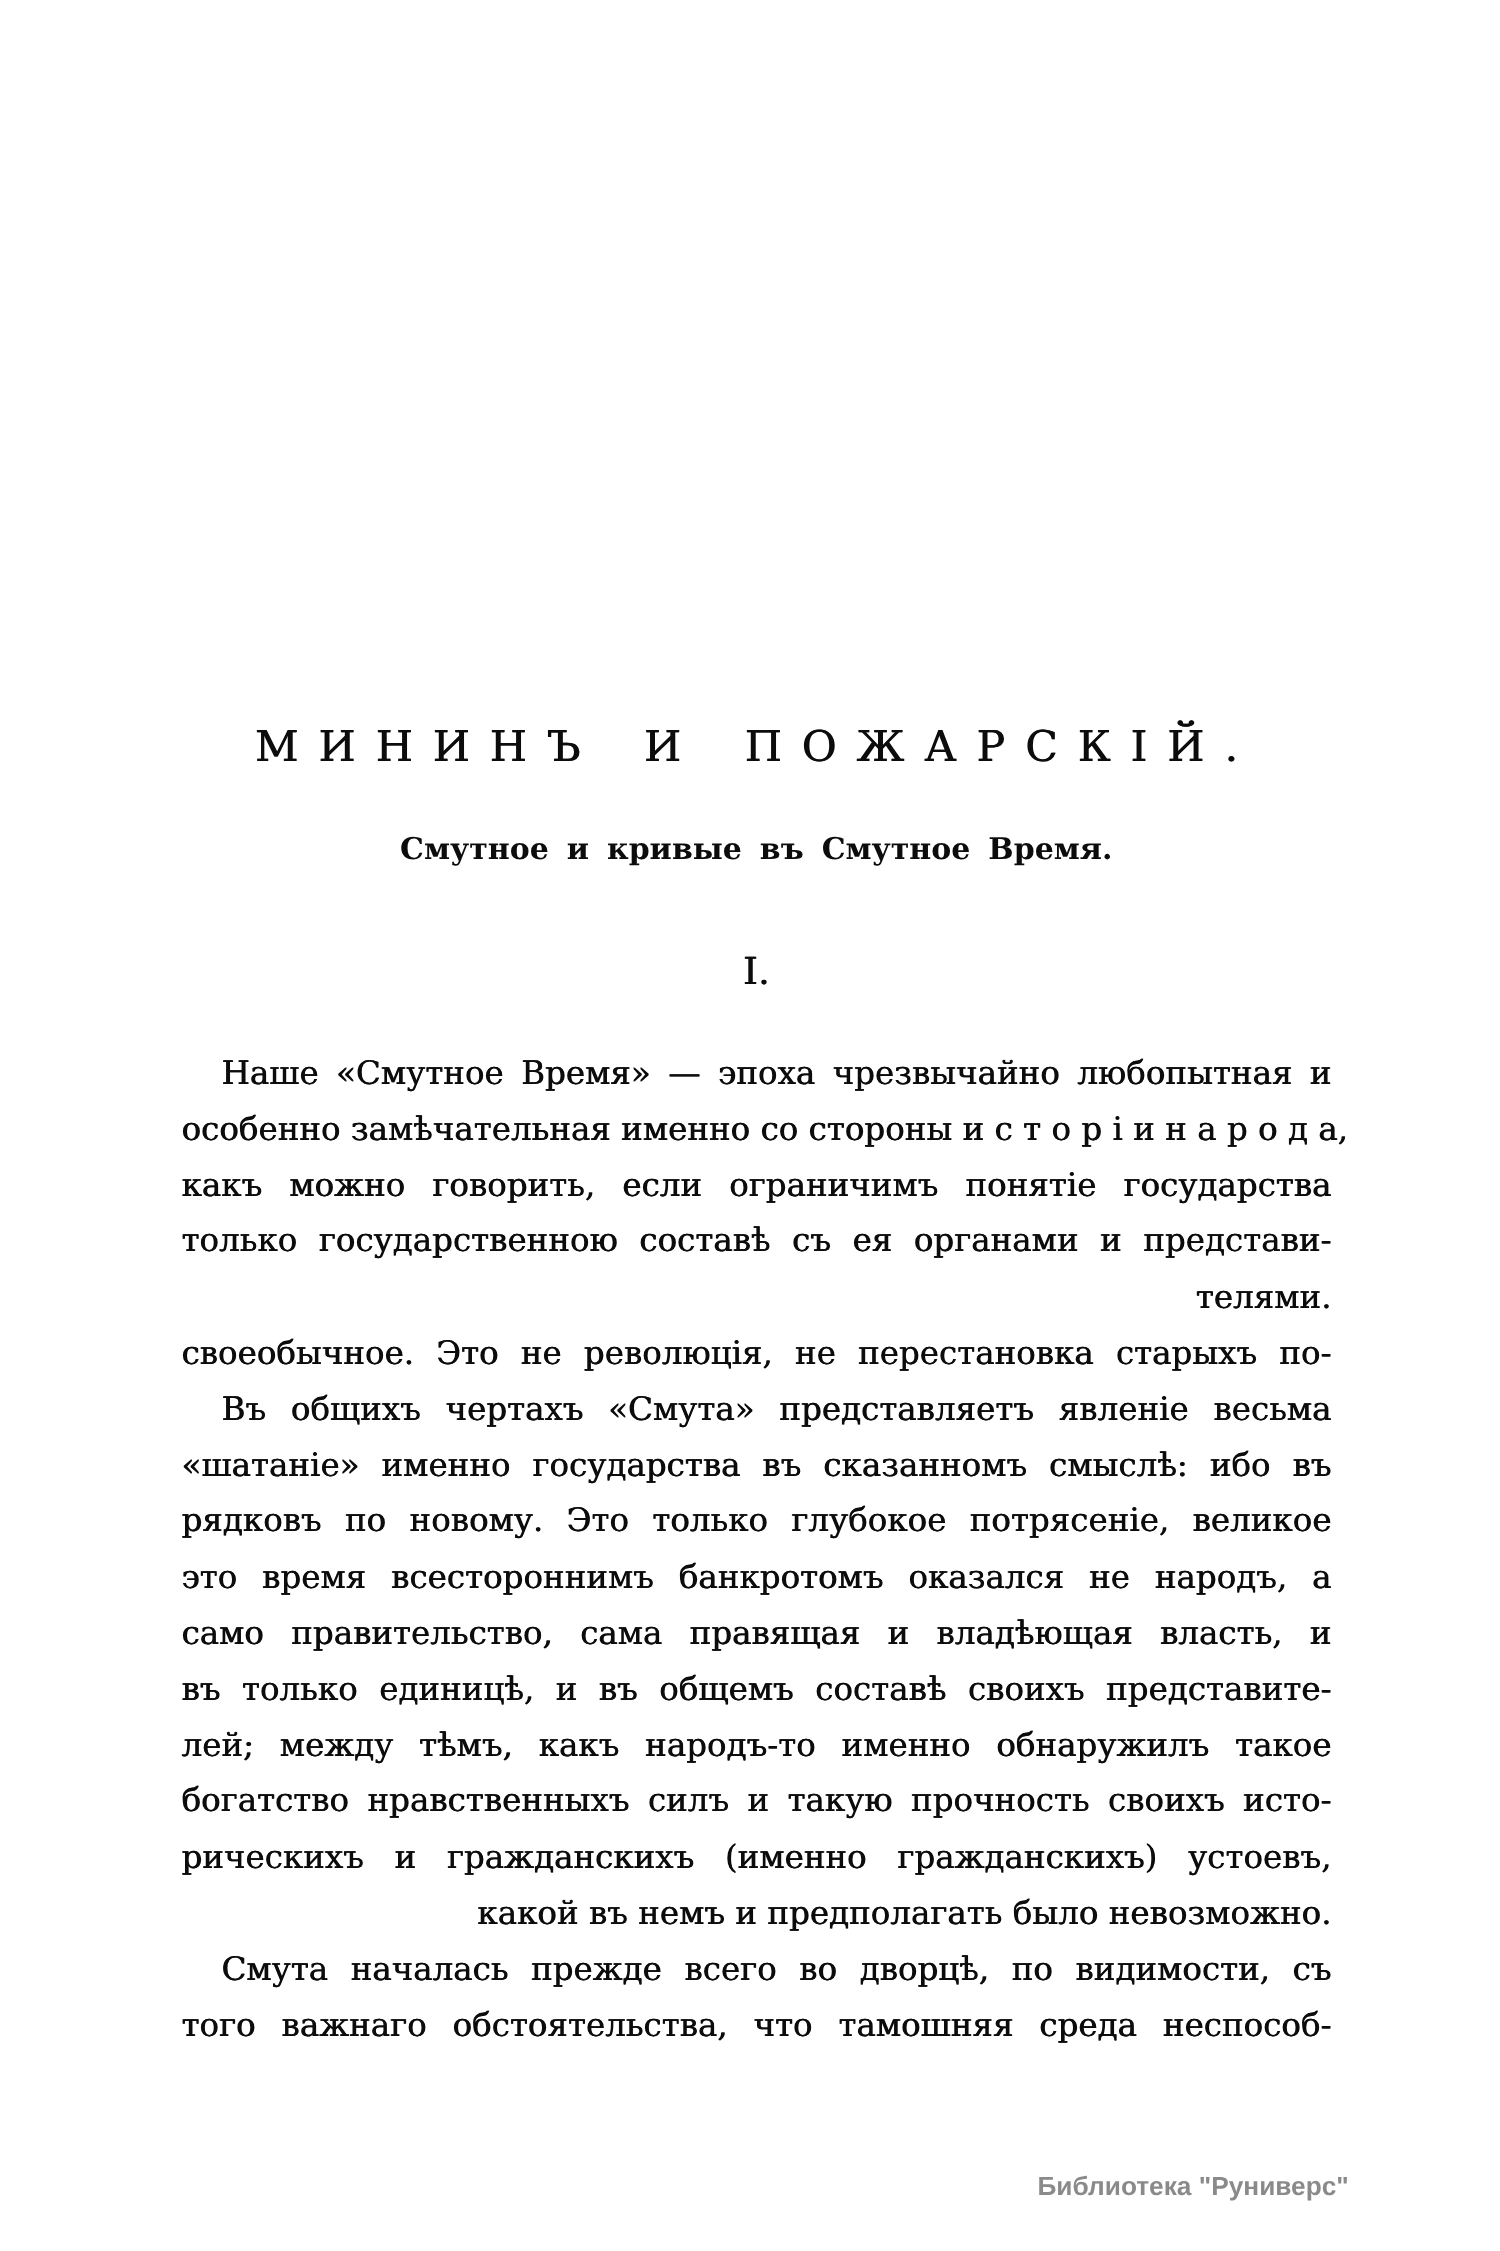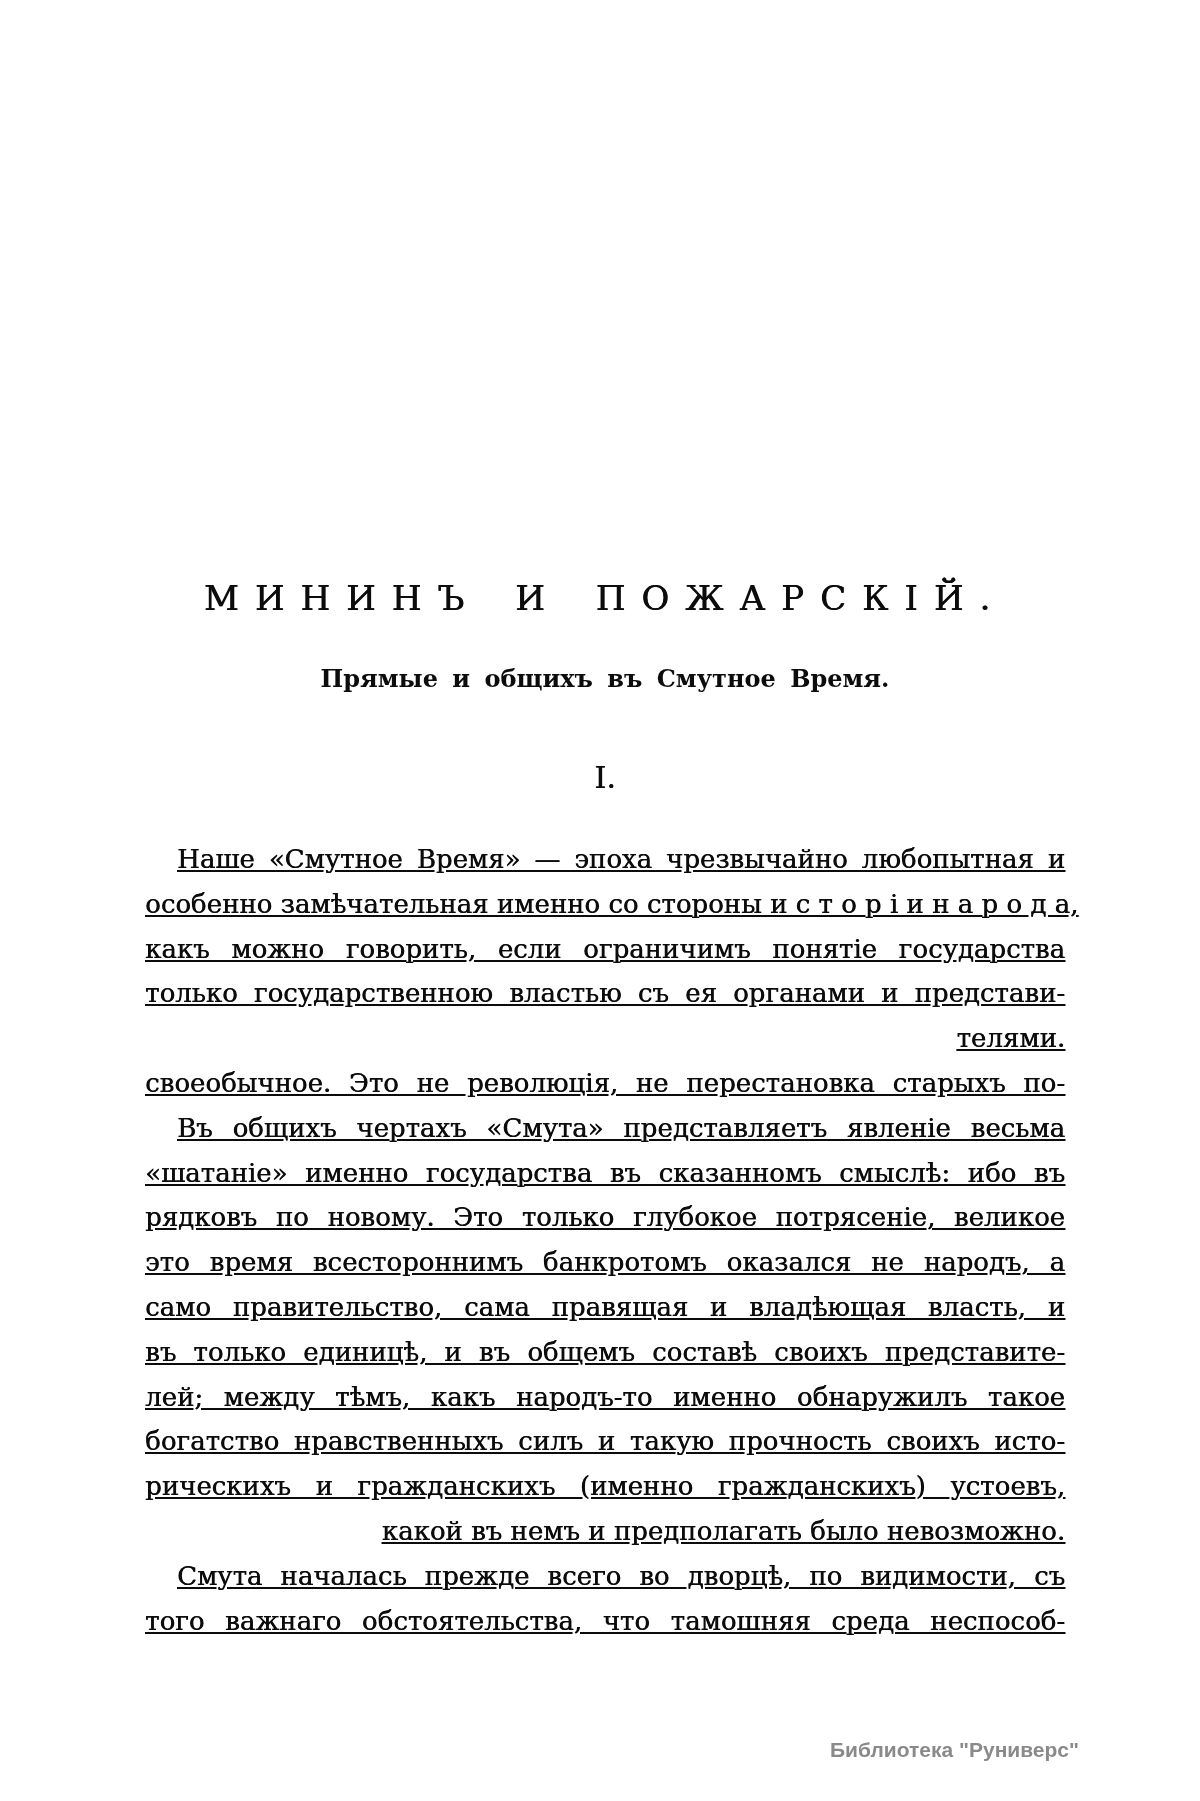--- a/index.html
+++ b/index.html
@@ -75,7 +75,7 @@
 
   <div class="title">МИНИНЪ И ПОЖАРСКІЙ.</div>
 
-  <div class="subtitle">Прямые и общихъ въ Смутное Время.</div>
+  <div class="subtitle">Смутное и кривые въ Смутное Время.</div>
 
   <div class="section-number">I.</div>
 

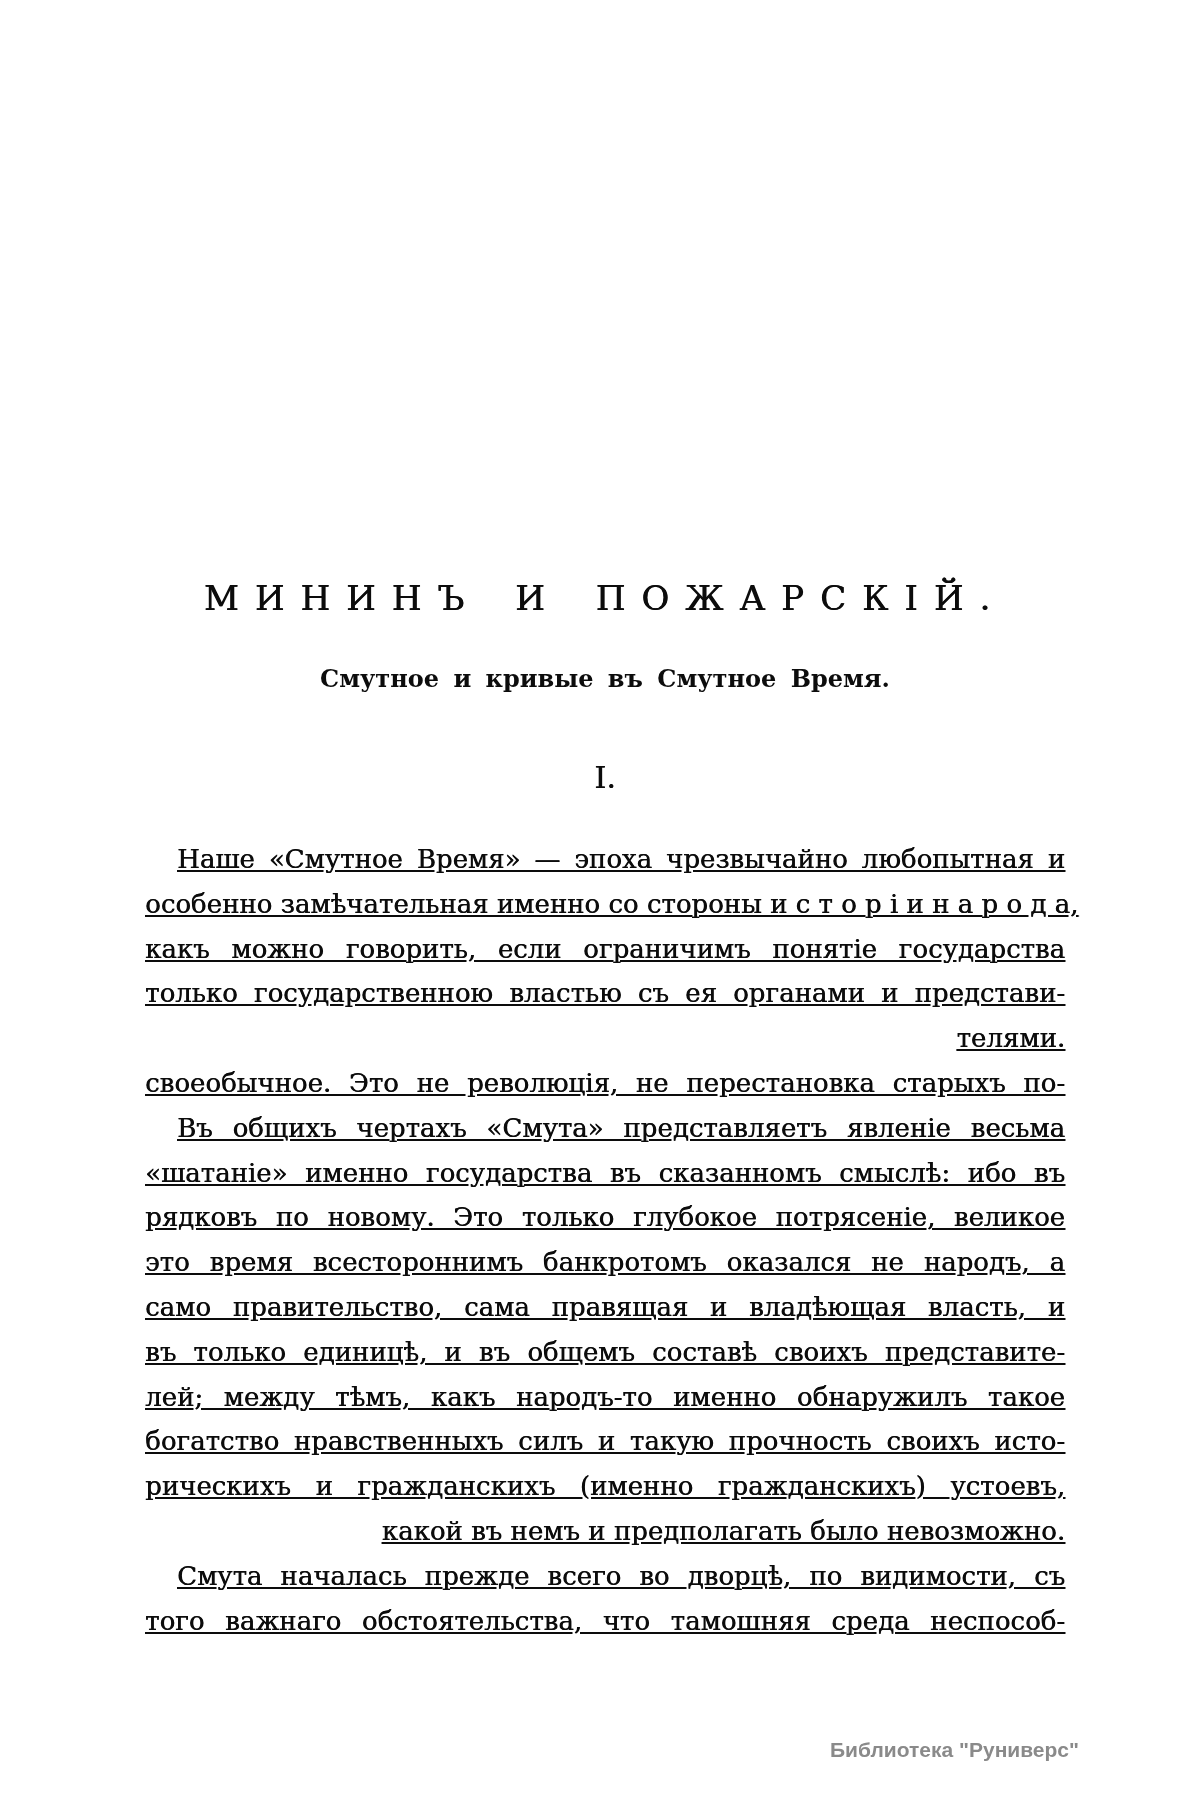--- a/index.html
+++ b/index.html
@@ -39,7 +39,7 @@
   }
   .body-text{
     position:absolute;
-    left:145px;top:837px;width:920px;text-decoration:underline;
+    left:145px;top:837px;width:920px;
   }
   .ln{
     height:44.8px;

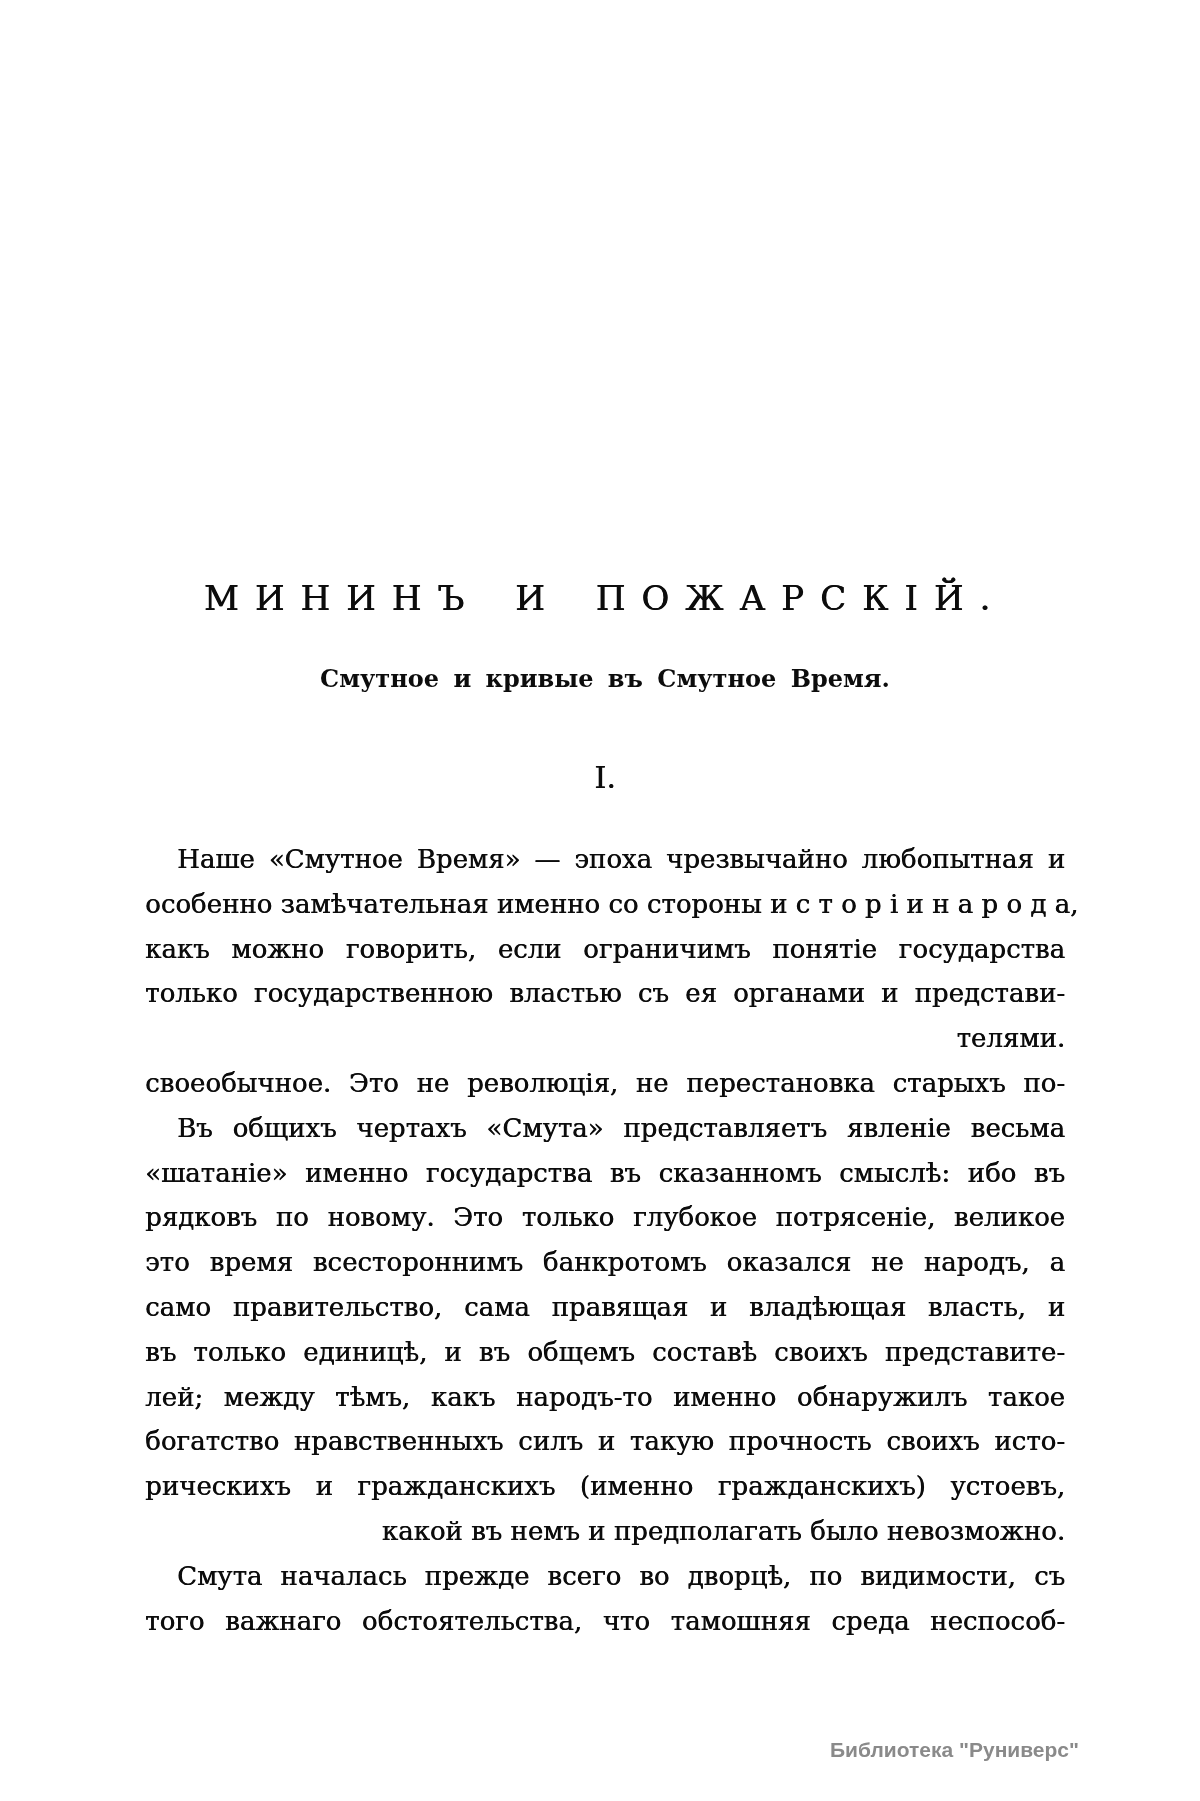--- a/index.html
+++ b/index.html
@@ -84,7 +84,7 @@
     <div class="ln j ind">Наше «Смутное Время» — эпоха чрезвычайно любопытная и</div>
     <div class="ln j">особенно замѣчательная именно со стороны и с т о р і и  н а р о д а,</div>
     <div class="ln j">какъ можно говорить, если ограничимъ понятіе государства</div>
-    <div class="ln j">только государственною властью съ ея органами и представи-</div>
+    <div class="ln j">только государственною составѣ съ ея органами и представи-</div>
     <div class="ln plain">телями.</div>
 
     <div class="ln j">своеобычное. Это не революція, не перестановка старыхъ по-</div>

